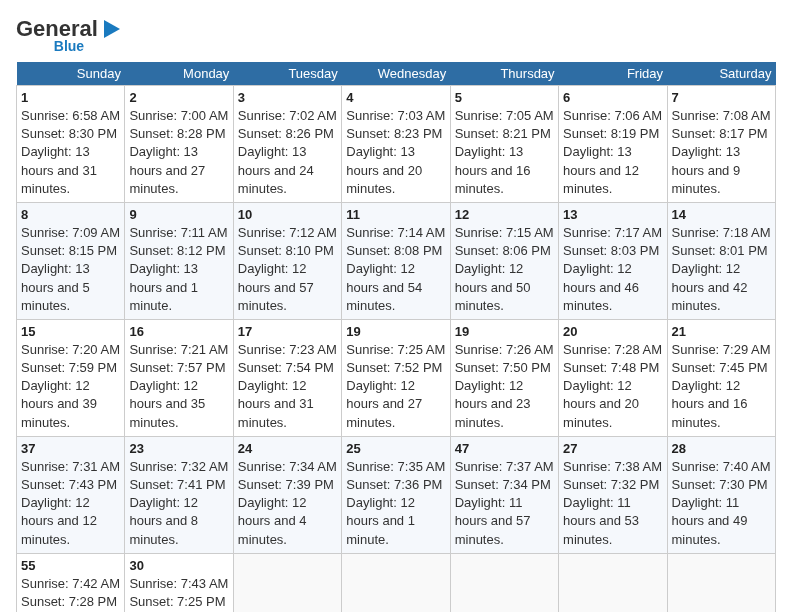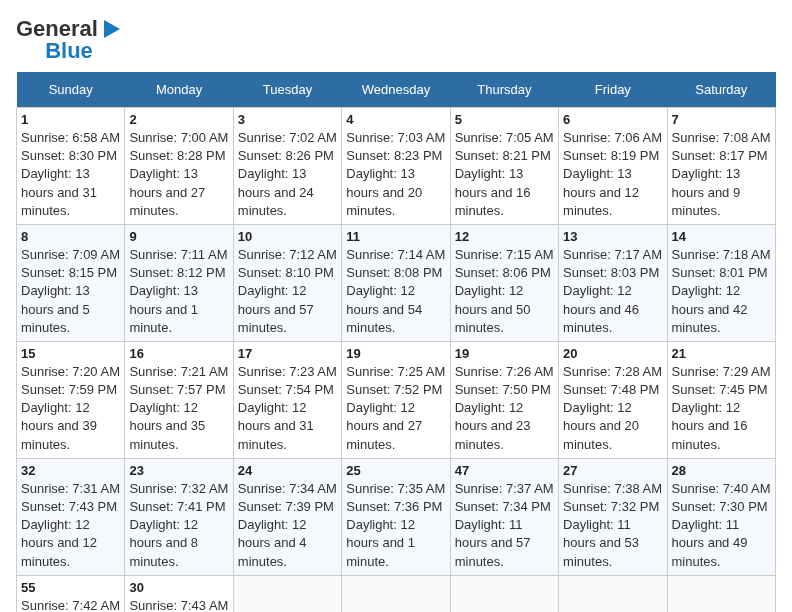--- a/index.html
+++ b/index.html
@@ -87,7 +87,7 @@
       <polygon points="4,2 20,11 4,20" fill="#1a7abf"></polygon>
     </svg>
   </div>
-  <span style="font-size:22px;font-weight:bold;color:#1a7abf;margin-top:-4px;">Blue</span>
+  <span style="font-size:14px;font-weight:bold;color:#1a7abf;margin-top:-4px;">Blue</span>
 </div>
   <div class="title-block">
     <div class="month-year"></div>

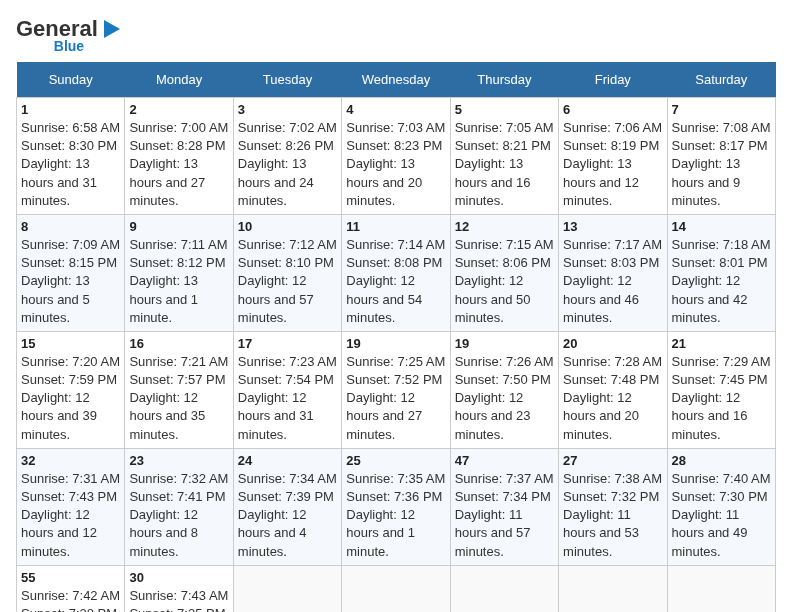--- a/index.html
+++ b/index.html
@@ -41,8 +41,8 @@
     .calendar th {
       background: #2e6da4;
       color: #fff;
-      padding: 10px 4px;
-      text-align: center;
+      padding: 4px 4px;
+      text-align: right;
       font-size: 13px;
       font-weight: normal;
     }

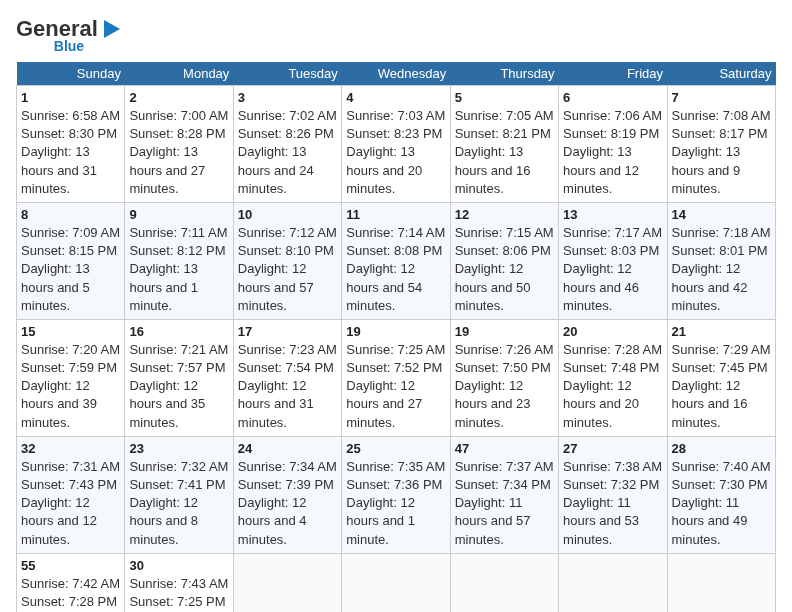--- a/index.html
+++ b/index.html
@@ -284,7 +284,7 @@
       </tr>
       <tr>
         <td>
-        <span class="day-num">32</span>
+        <span class="day-num">37</span>
         <div class="day-info">
           Sunrise: 7:31 AM<br>
           Sunset: 7:43 PM<br>

